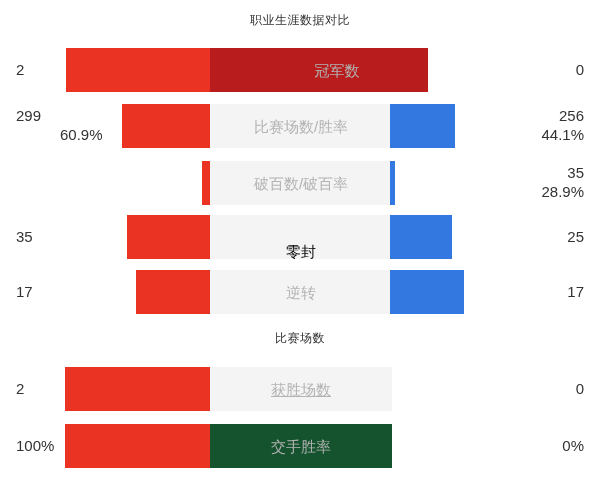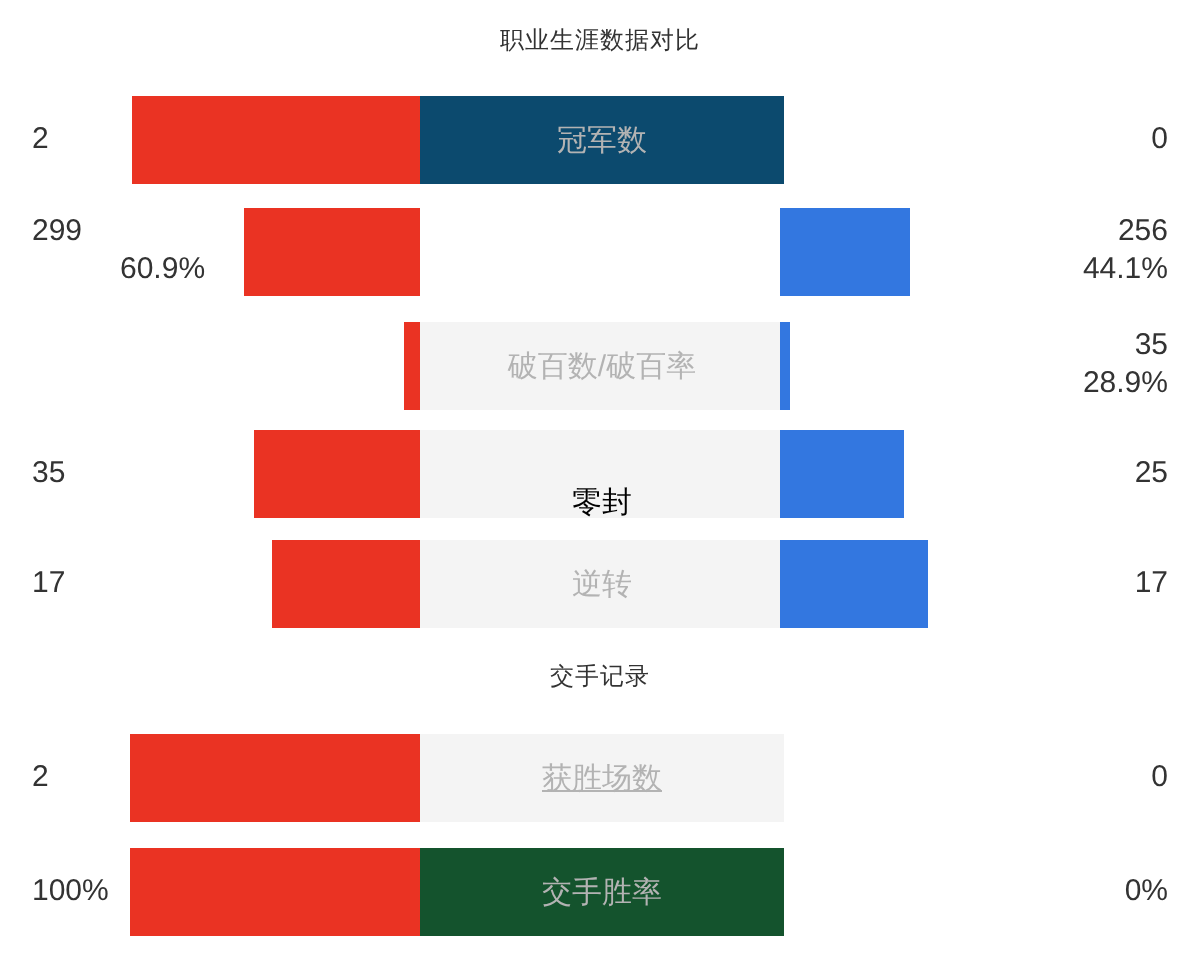--- a/index.html
+++ b/index.html
@@ -118,7 +118,7 @@
 
     </div>
     <div class="bar-left" style="width: 144px; background: rgb(234, 51, 35);"></div>
-    <div class="track" style="background: #0c4a6e;">
+    <div class="track" style="background: #b91c1c; padding-left: 36px;">
       <span class="track-label" style="color: rgb(179, 179, 179);">冠军数</span>
     </div>
     <div class="bar-right" style="width: 0px; background: rgb(51, 119, 224);"></div>

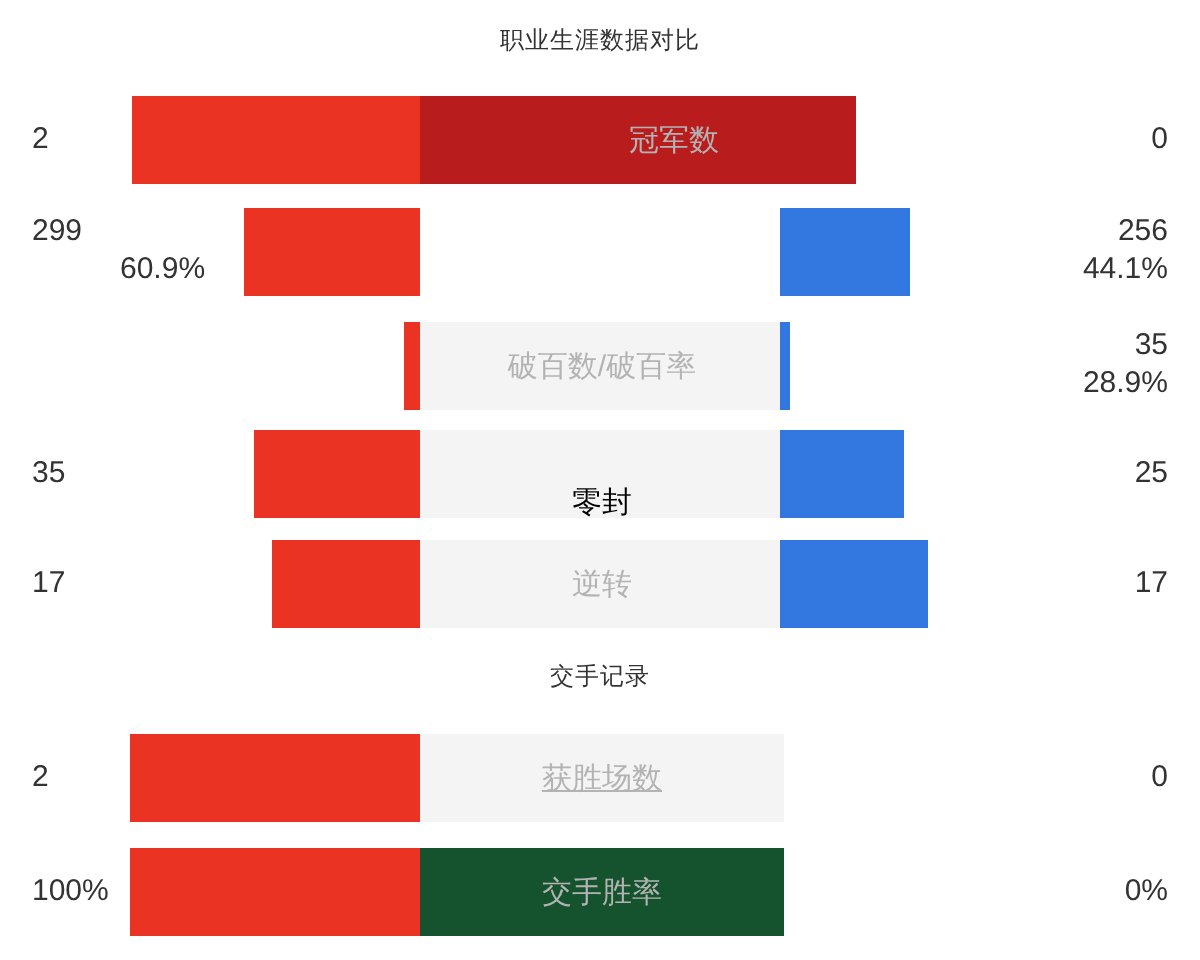--- a/index.html
+++ b/index.html
@@ -134,6 +134,9 @@
       <span class="sub" style="display: block; margin-left: 44px;">60.9%</span>
     </div>
     <div class="bar-left" style="width: 88px; background: rgb(234, 51, 35);"></div>
+    <div class="track" style="background: rgb(244, 244, 244);">
+      <span class="track-label" style="color: rgb(179, 179, 179);">比赛场数/胜率</span>
+    </div>
     <div class="bar-right" style="width: 65px; background: rgb(51, 119, 224);"></div>
     <div class="val right" style="color: rgb(51, 51, 51);">
       <span>256</span>

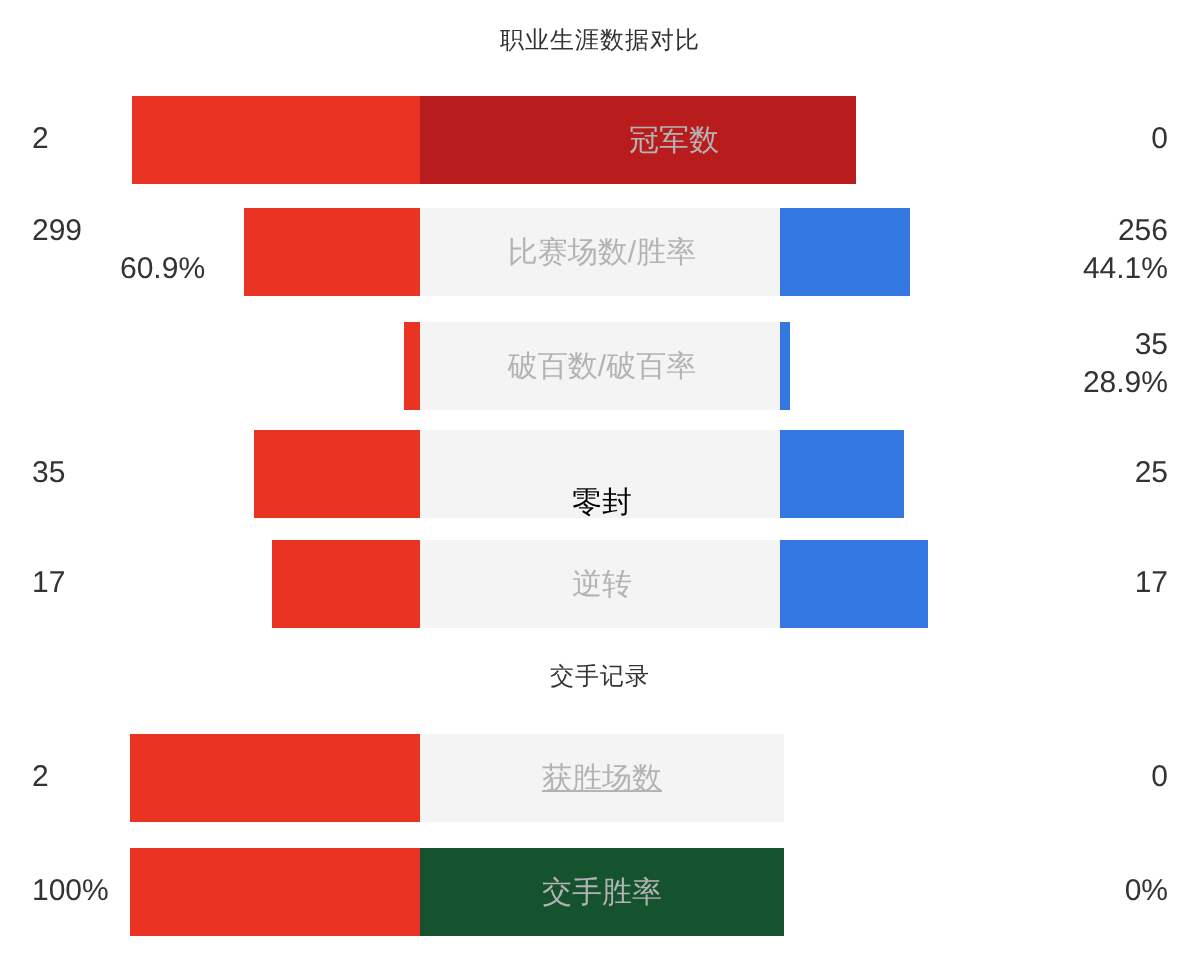--- a/index.html
+++ b/index.html
@@ -188,7 +188,7 @@
     </div>
   </div>
 
-  <div class="section-title h2h">交手记录</div>
+  <div class="section-title h2h">比赛场数</div>
 
   <div class="row" style="top:367px;">
     <div class="val left" style="color: rgb(51, 51, 51);">

